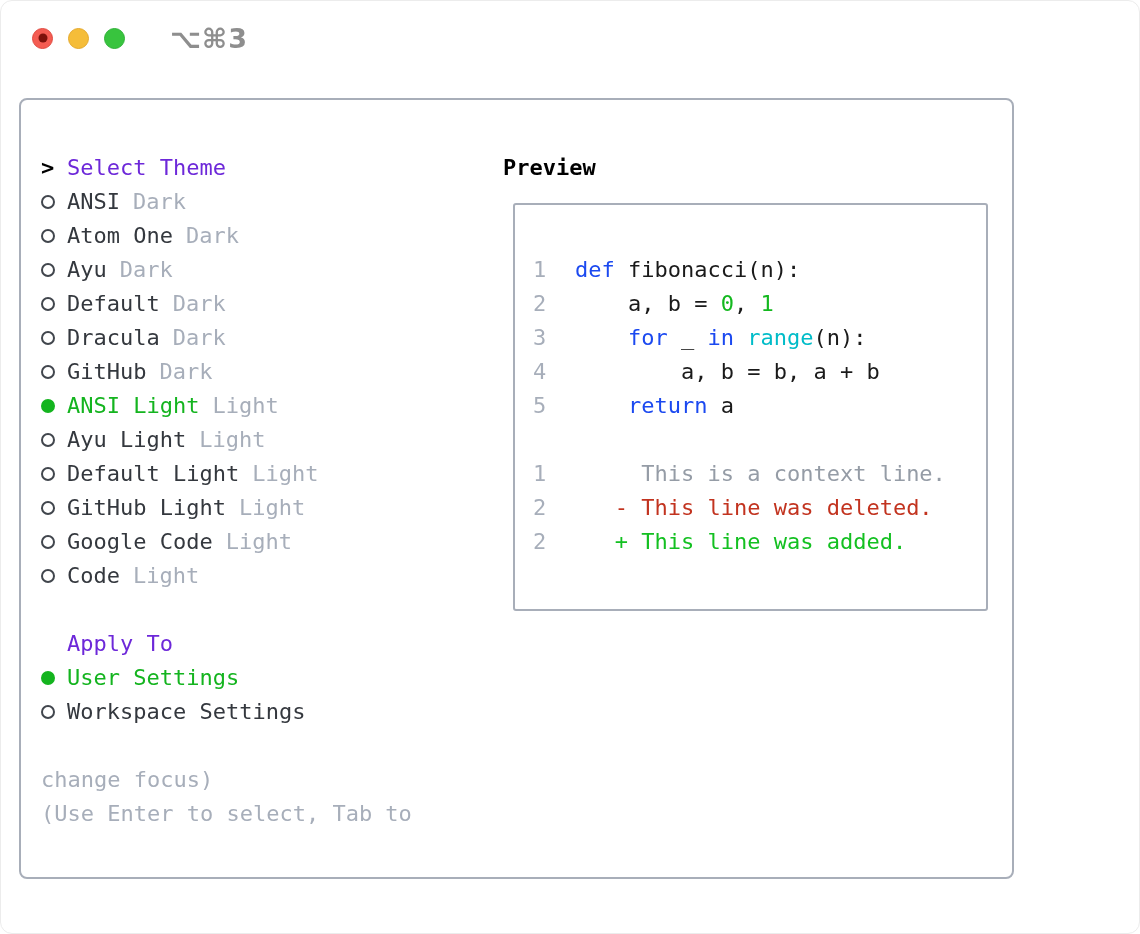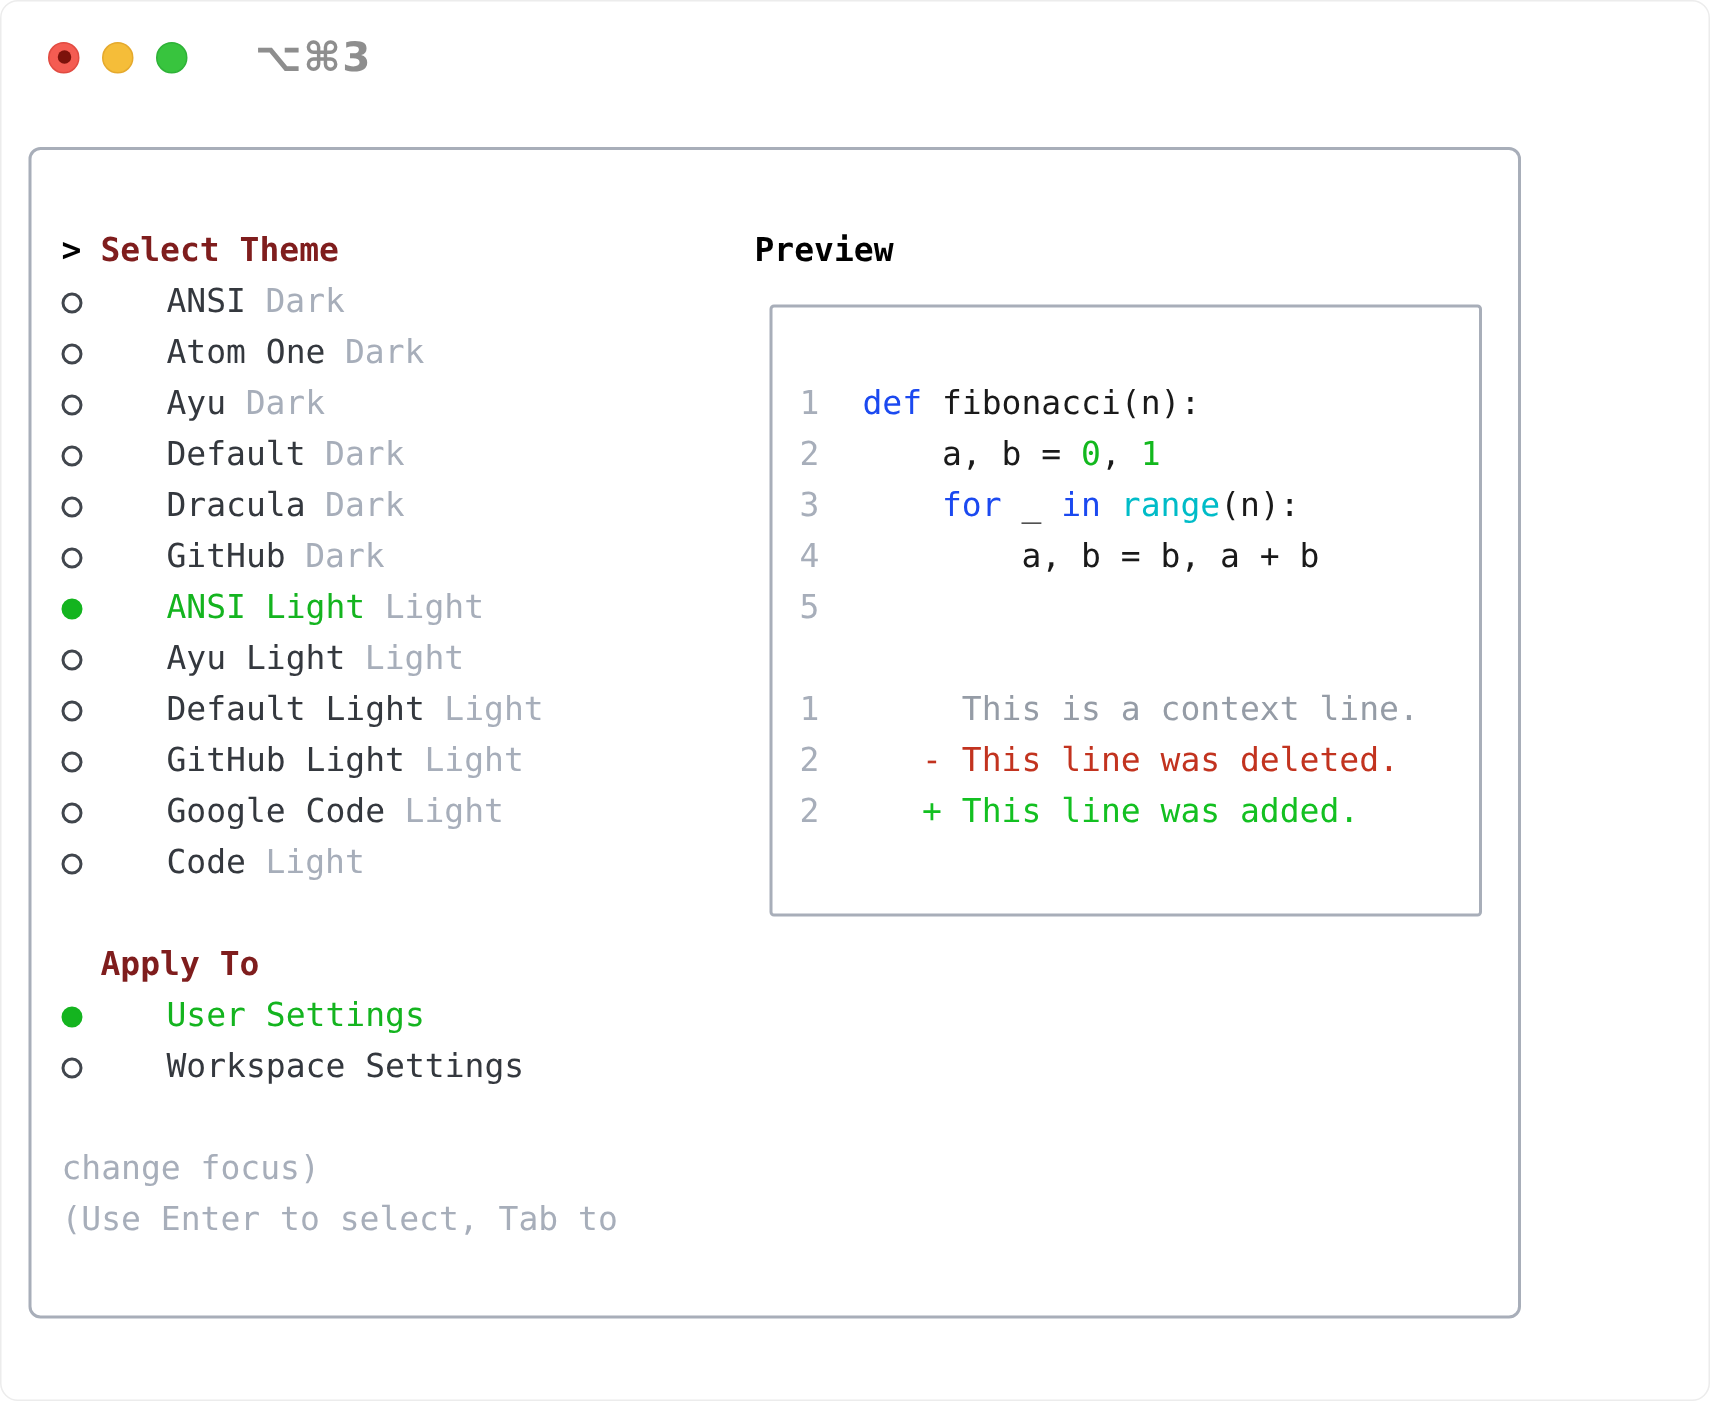--- a/index.html
+++ b/index.html
@@ -59,7 +59,7 @@
   }
   .gutter { width: 26px; display: flex; align-items: center; flex: none; }
   .cursor { color: #000; font-weight: bold; }
-  .hdr { color: #7f1d1d; font-weight: bold; text-align: right; }
+  .hdr { color: #6d28d9; font-weight: normal; text-align: right; }
   .radio {
     width: 14px; height: 14px; border-radius: 50%;
     border: 2px solid #41464d; flex: none;

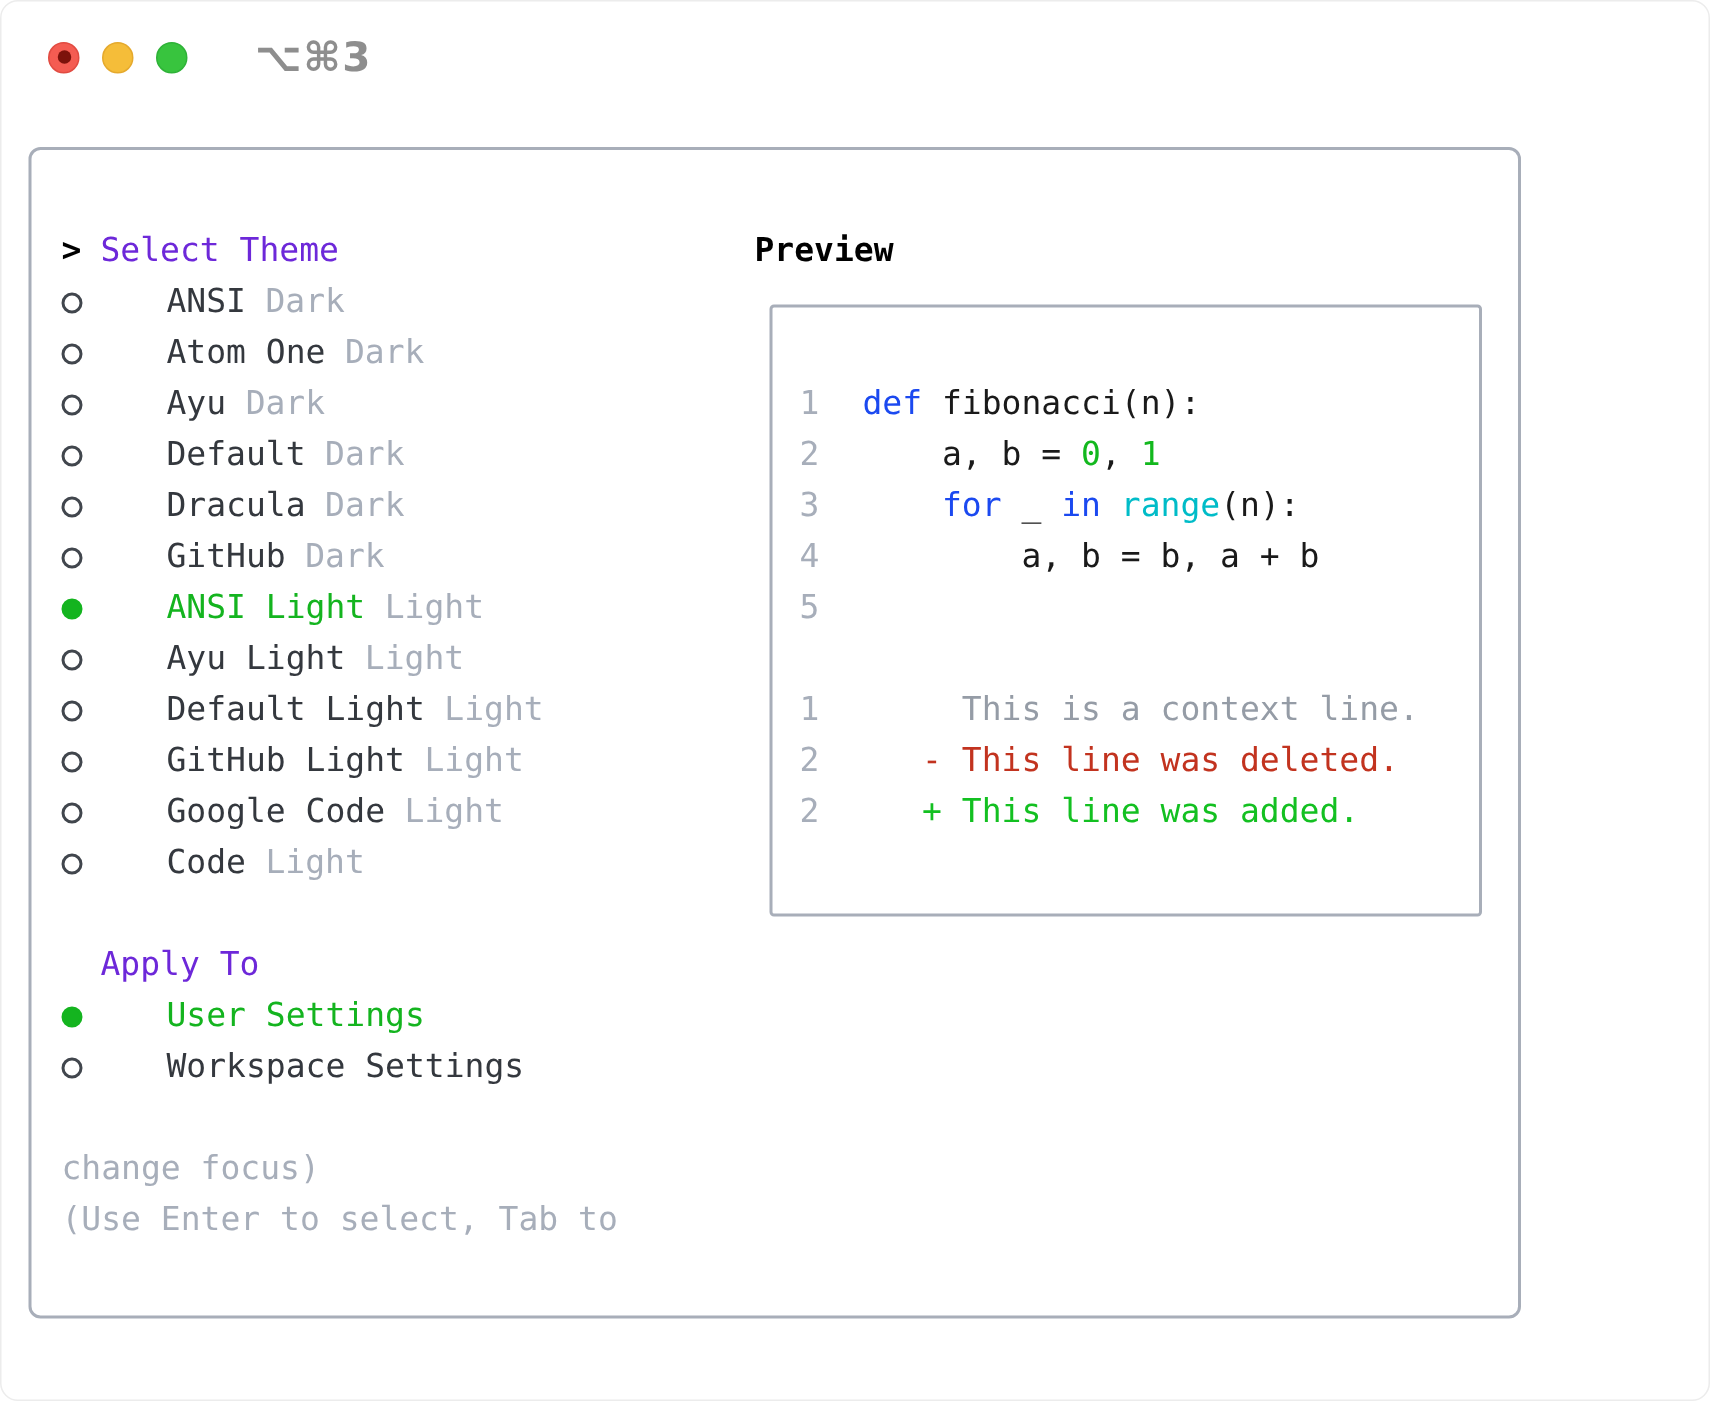--- a/index.html
+++ b/index.html
@@ -64,7 +64,7 @@
     width: 14px; height: 14px; border-radius: 50%;
     border: 2px solid #41464d; flex: none;
   }
-  .item .label   { color: var(--item); margin-left: 44px; }
+  .item .label   { color: var(--item); }
   .item .variant { color: var(--muted); margin-left: 13px; }
   .item.selected .label { color: var(--sel); }
   .item.selected .radio { background: var(--sel); border-color: var(--sel); }

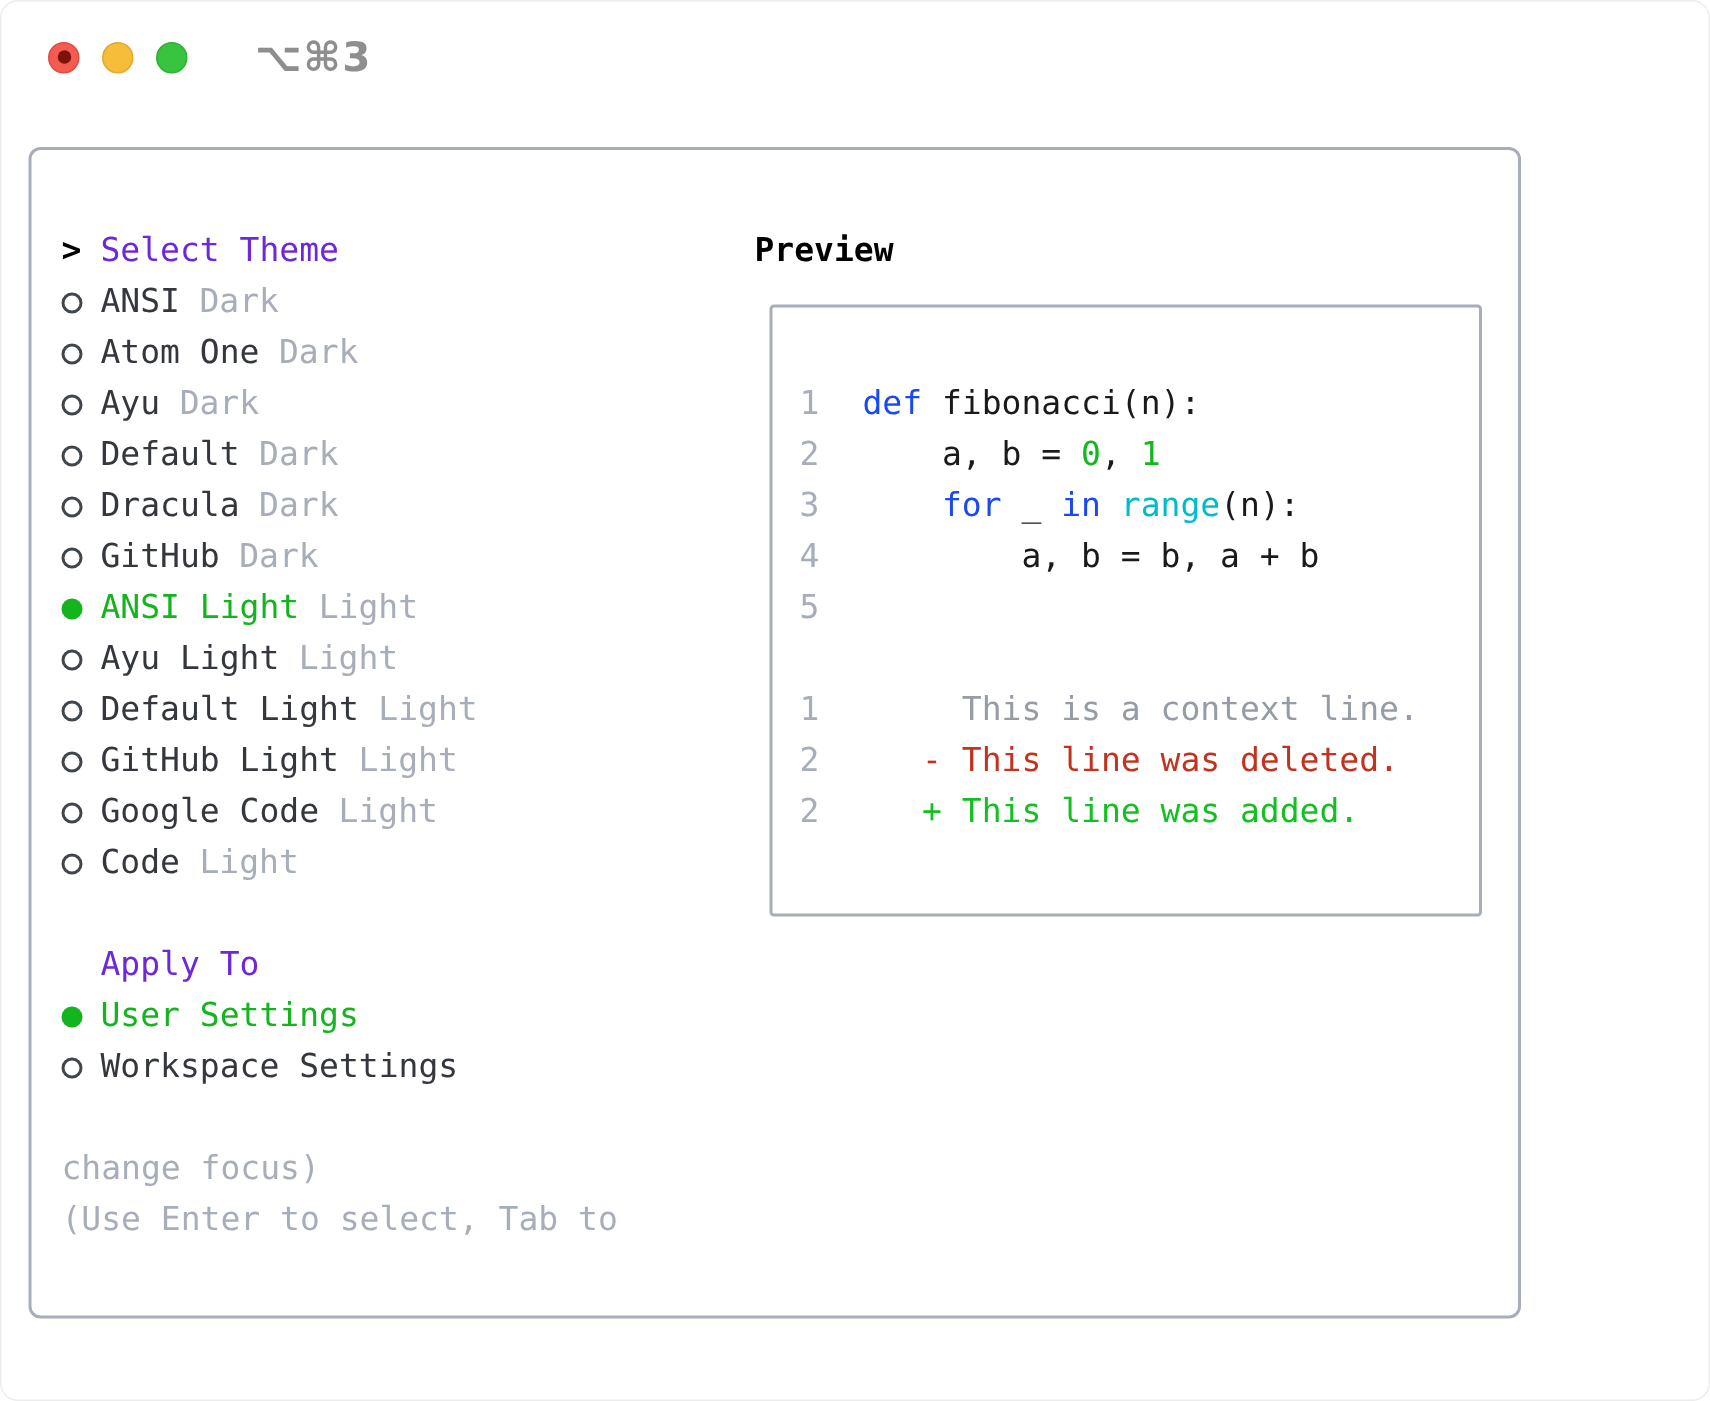--- a/index.html
+++ b/index.html
@@ -221,6 +221,7 @@
       </div>
       <div class="crow">
         <span class="ln">5</span>
+        <span class="ct"><span class="tx">    </span><span class="kw">return</span><span class="tx"> a</span></span>
       </div>
       <div class="crow">
         <span class="ln"></span>

